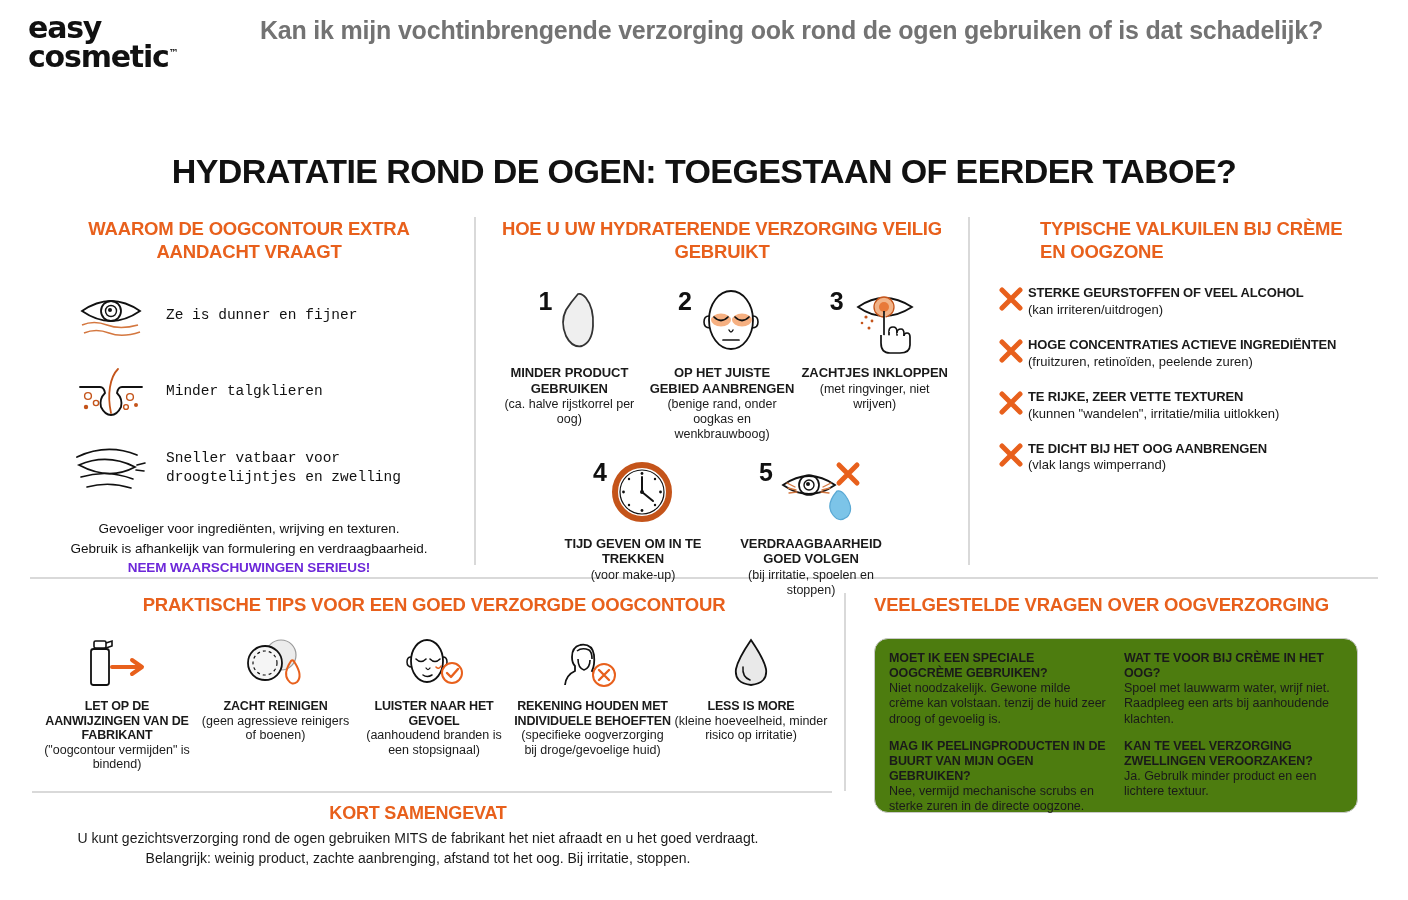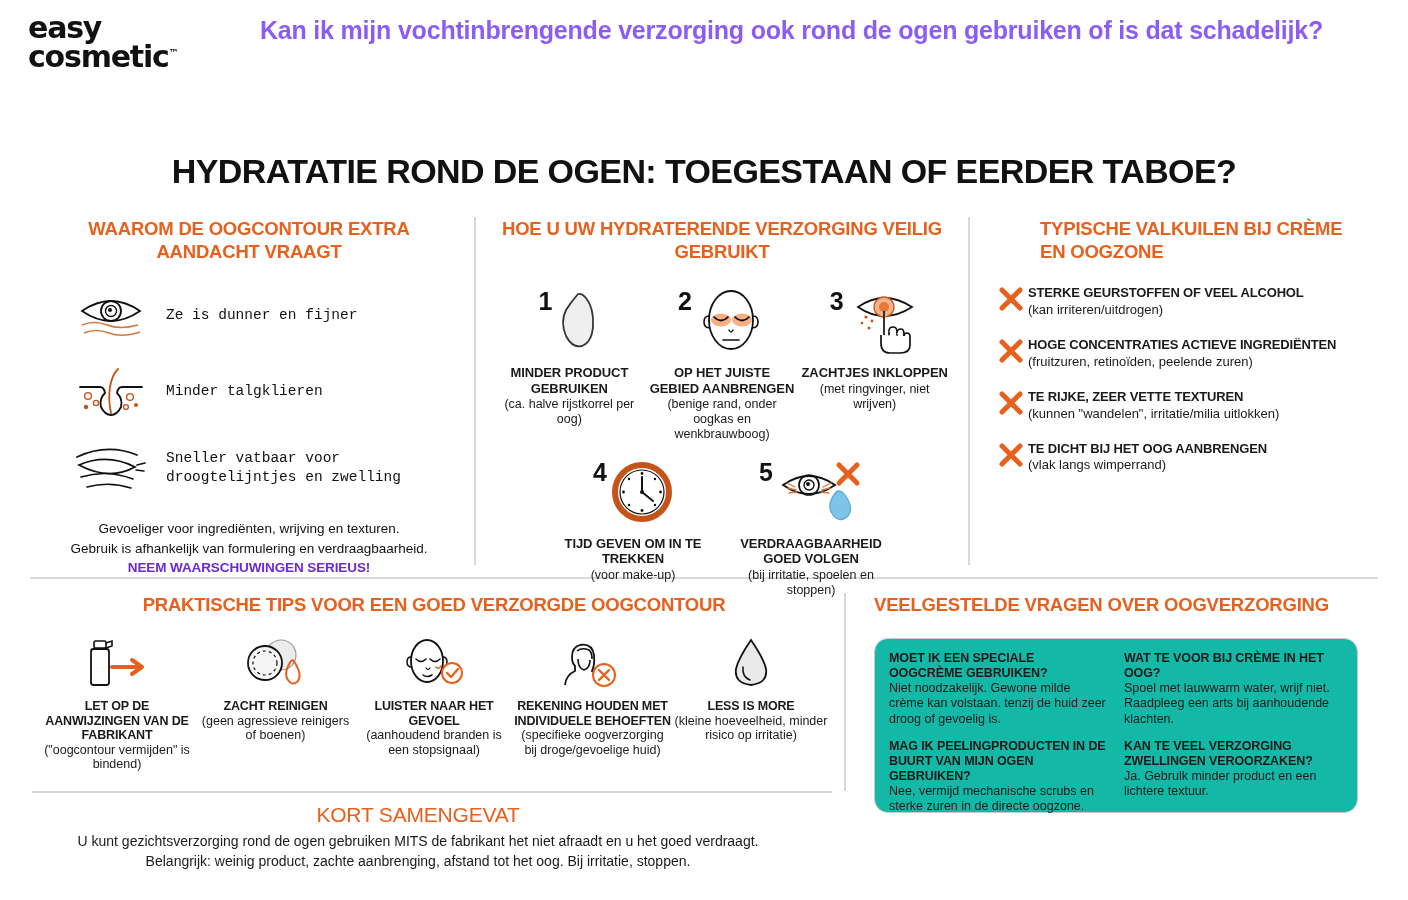--- a/index.html
+++ b/index.html
@@ -26,7 +26,7 @@
   .pagetitle {
     flex: 1; padding-right: 40px;
     font-size: 25px; font-weight: 700; line-height: 1.35;
-    letter-spacing: -0.2px; color: #8b5cf6;
+    letter-spacing: -0.2px; color: #737373;
   }
 
   

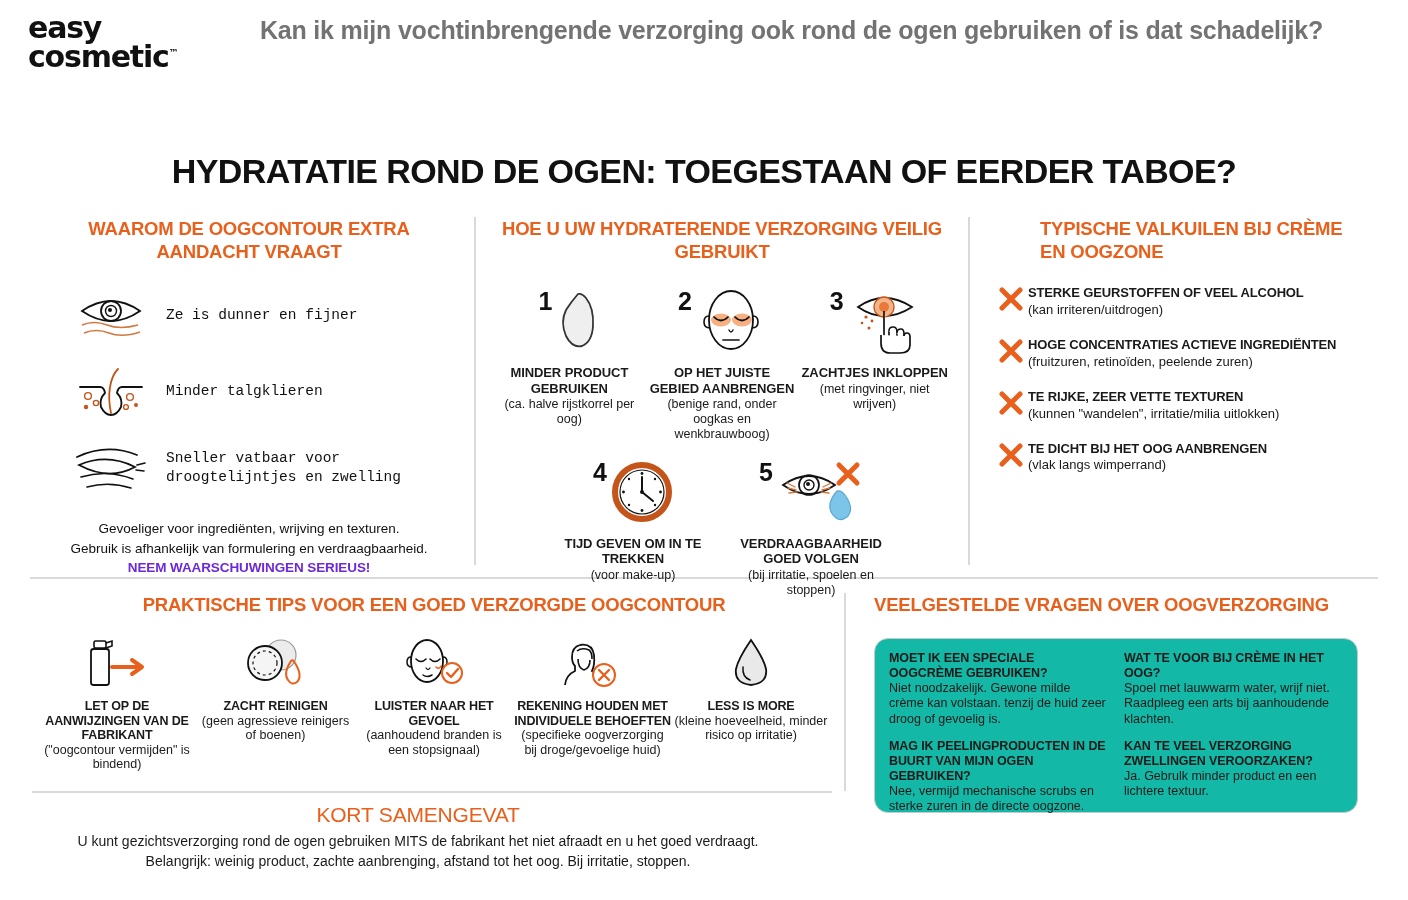--- a/index.html
+++ b/index.html
@@ -93,7 +93,7 @@
   
   .faqbox {
     border: 1.5px solid #c9c9c9; border-radius: 14px;
-    background: #14b8a6; padding: 12px 14px 14px 14px;
+    background: #4d7c0f; padding: 12px 14px 14px 14px;
     margin-top: 16px; height: 175px;
     display: flex; gap: 16px;
   }

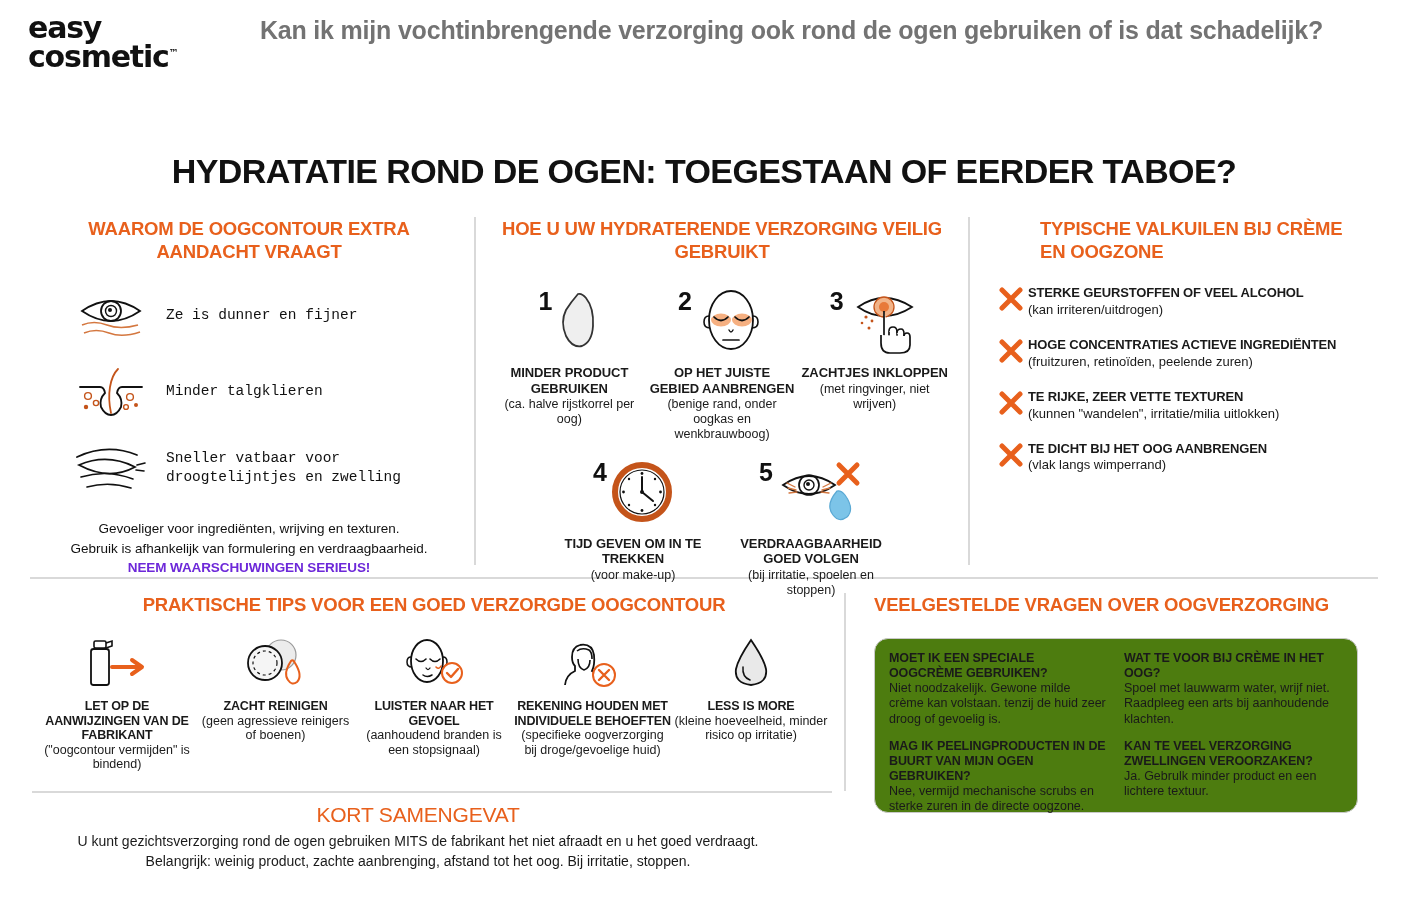--- a/index.html
+++ b/index.html
@@ -105,7 +105,7 @@
   
   .hr2 { height: 2px; background: #d9d9d9; margin: 0 30px; width: 800px; margin-left: 32px; }
   .summary { width: 836px; text-align: center; padding: 10px 20px 0 20px; }
-  .sumhead { color: #e8601c; font-size: 21px; font-weight: 400; letter-spacing: -0.2px; }
+  .sumhead { color: #e8601c; font-size: 18px; font-weight: 700; letter-spacing: -0.2px; }
   .sumtxt { font-size: 14px; line-height: 1.45; margin-top: 4px; }
 
   .bottomwrap { display: flex; }

